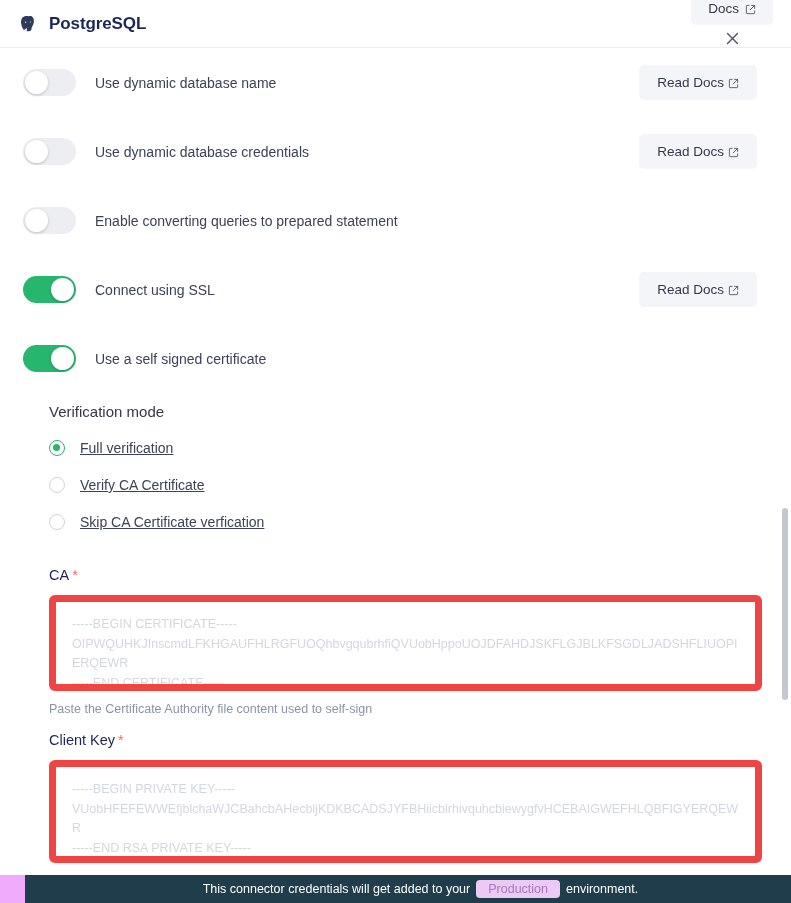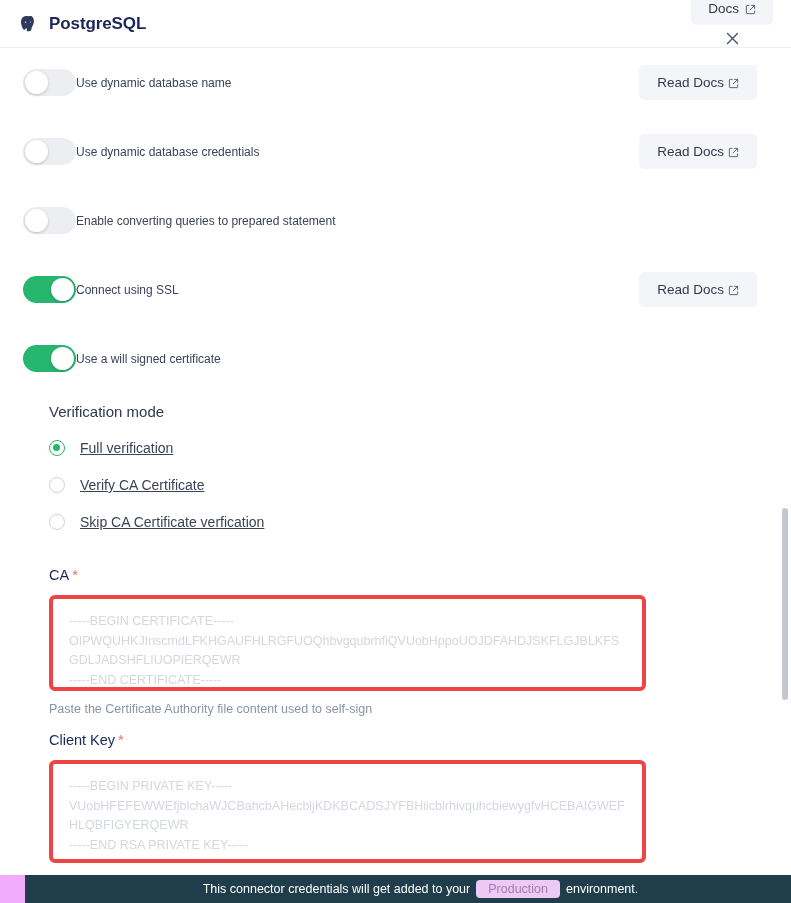--- a/index.html
+++ b/index.html
@@ -84,7 +84,8 @@
   .switch.on { background: #26b66d; }
   .switch.on .knob { left: 28px; }
   .toggle-label {
-    font-size: 12px; color: #3c4257;
+    margin-left: 19px;
+    font-size: 14px; color: #3c4257;
   }
   .row-action { margin-left: auto; }
   .readdocs-btn {

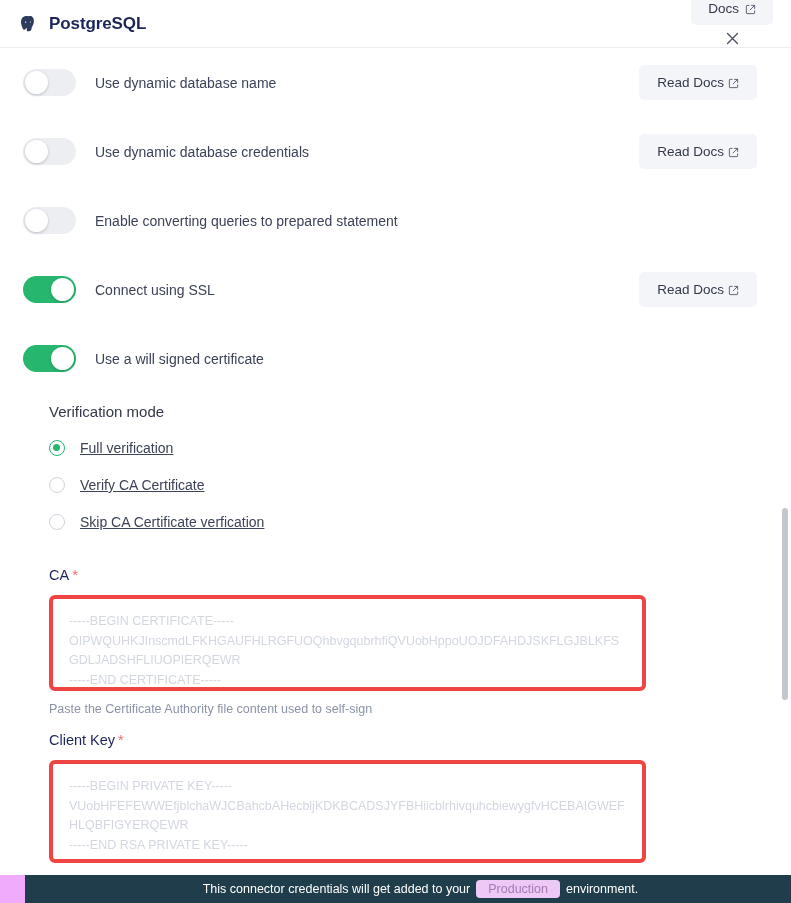--- a/index.html
+++ b/index.html
@@ -288,7 +288,7 @@
         <div class="switch on">
           <div class="knob"></div>
         </div>
-        <div class="toggle-label">Use a will signed certificate</div>
+        <div class="toggle-label">Use a self signed certificate</div>
       </div>
 
       <div class="verify-block">

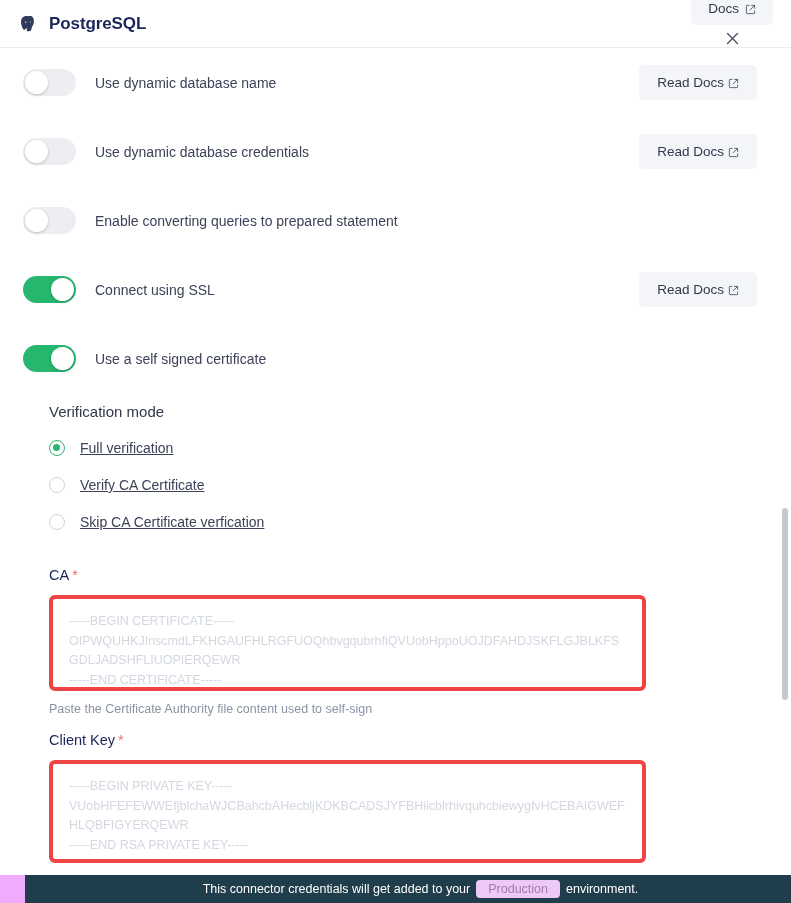--- a/index.html
+++ b/index.html
@@ -130,8 +130,8 @@
   }
   .req { color: #f26b6b; margin-left: 3px; }
   .ta-box {
-    width: 597px; height: 96px;
-    border: 4px solid #ef4444; border-radius: 6px;
+    width: 713px; height: 96px;
+    border: 7px solid #ef4444; border-radius: 6px;
     background: #fff;
     padding: 13px 16px;
     overflow: hidden;

